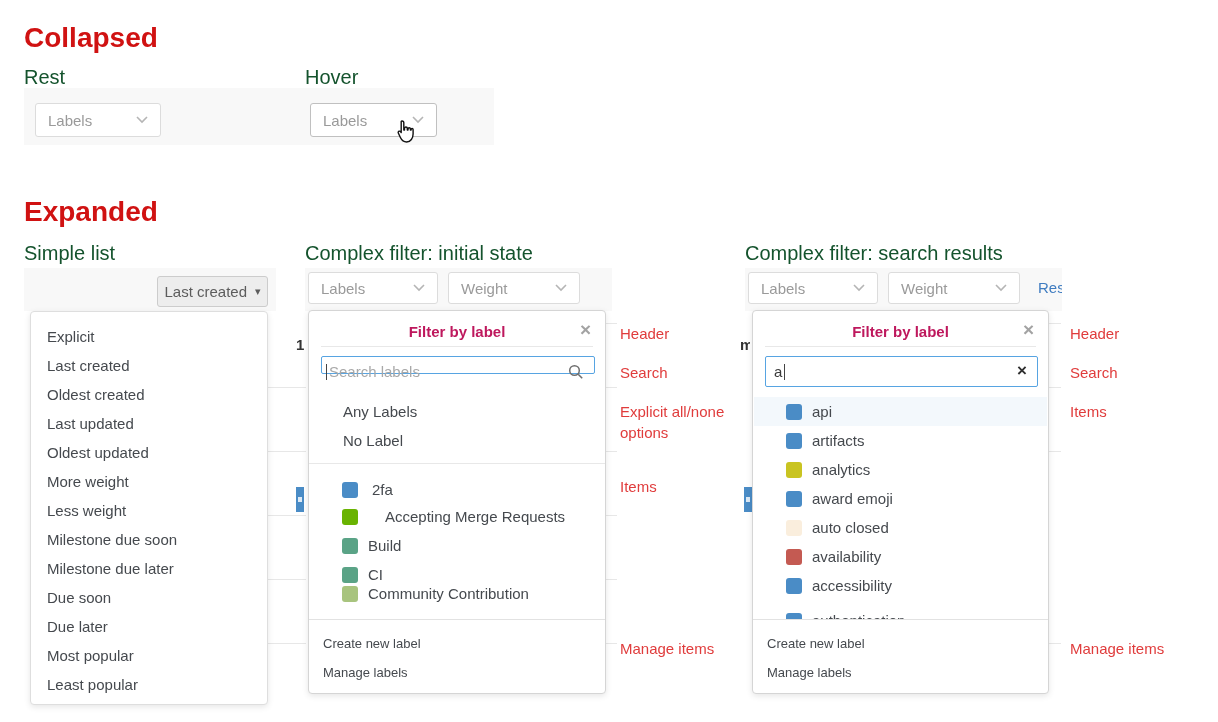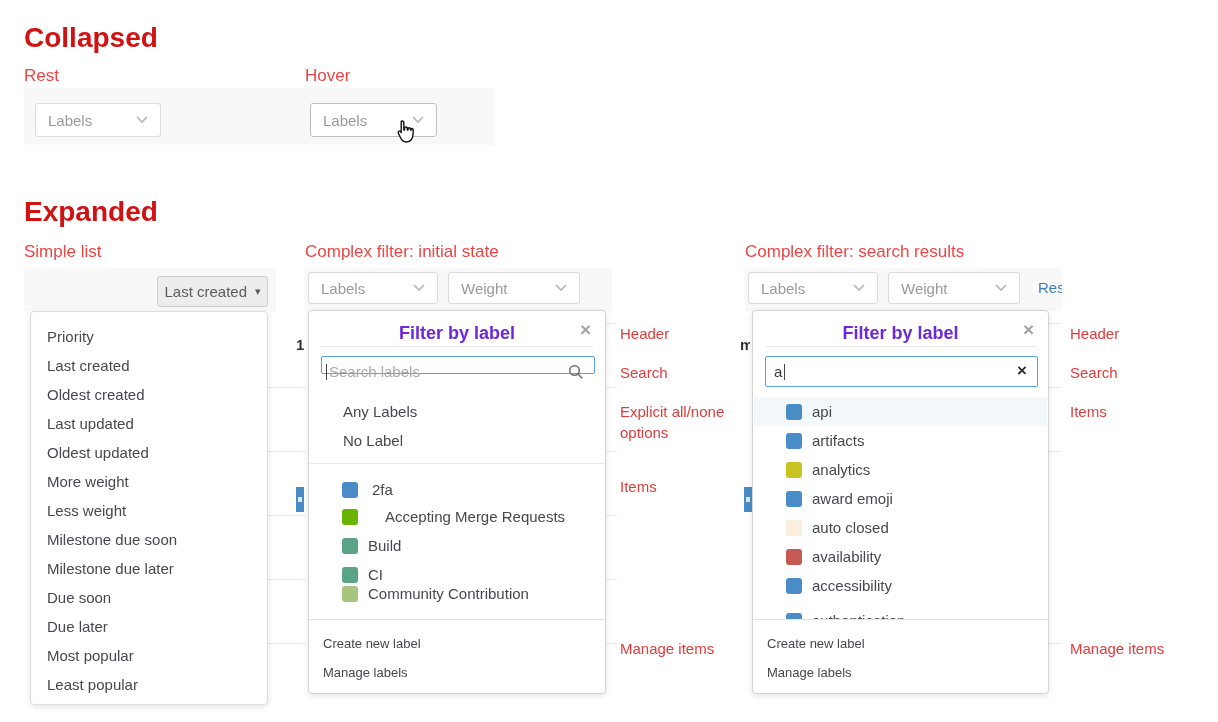--- a/index.html
+++ b/index.html
@@ -9,7 +9,7 @@
   .abs { position:absolute; }
 
   .h1 { font-size:28px; font-weight:bold; color:#d01212; }
-  .sublabel { font-size:17px; color:#ef4444; }
+  .sublabel { font-size:20px; color:#14532d; }
   .ann { font-size:15px; color:#e03c3c; line-height:21px; }
 
   .strip { background:#f8f8f8; overflow:hidden; }

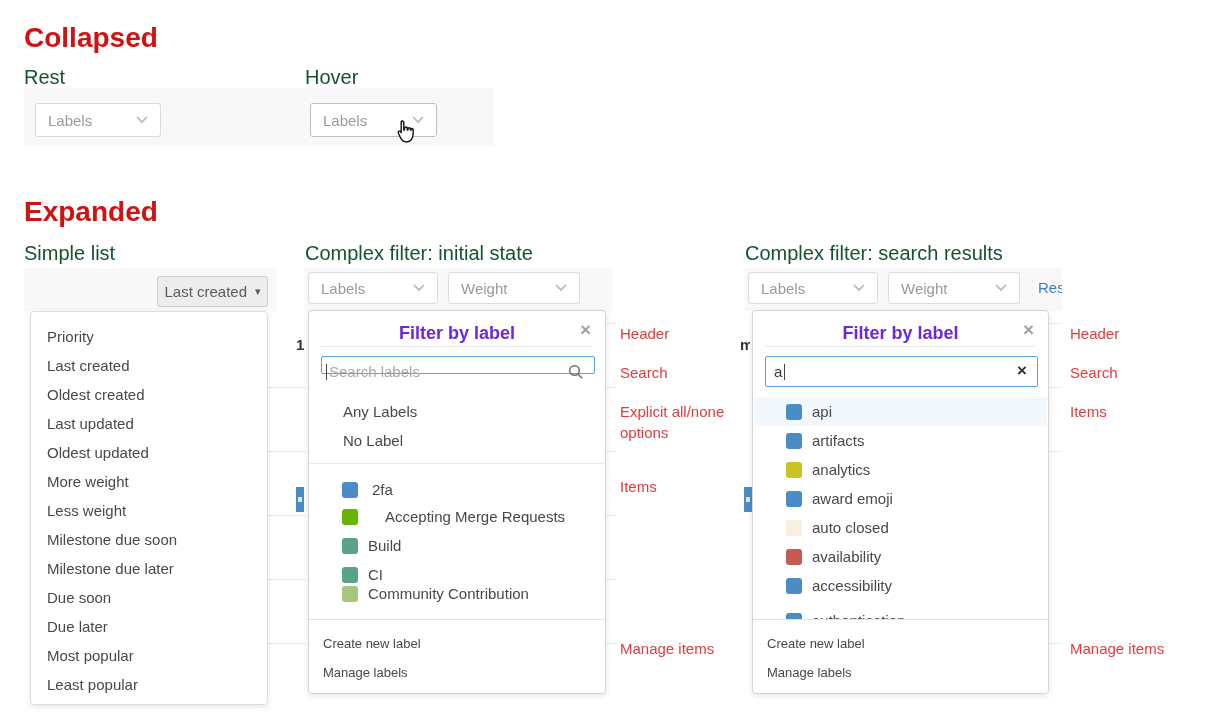--- a/index.html
+++ b/index.html
@@ -100,7 +100,7 @@
   </div>
   <div class="panel abs" style="left:30px;top:311px;width:238px;height:394px;border-color:#dedede">
     <div class="list-item abs" style="left:0;top:10px;width:236px;height:29px;padding-left:16px">
-        <span>Priority</span>
+        <span>Explicit</span>
       </div>
     <div class="list-item abs" style="left:0;top:39px;width:236px;height:29px;padding-left:16px">
         <span>Last created</span>

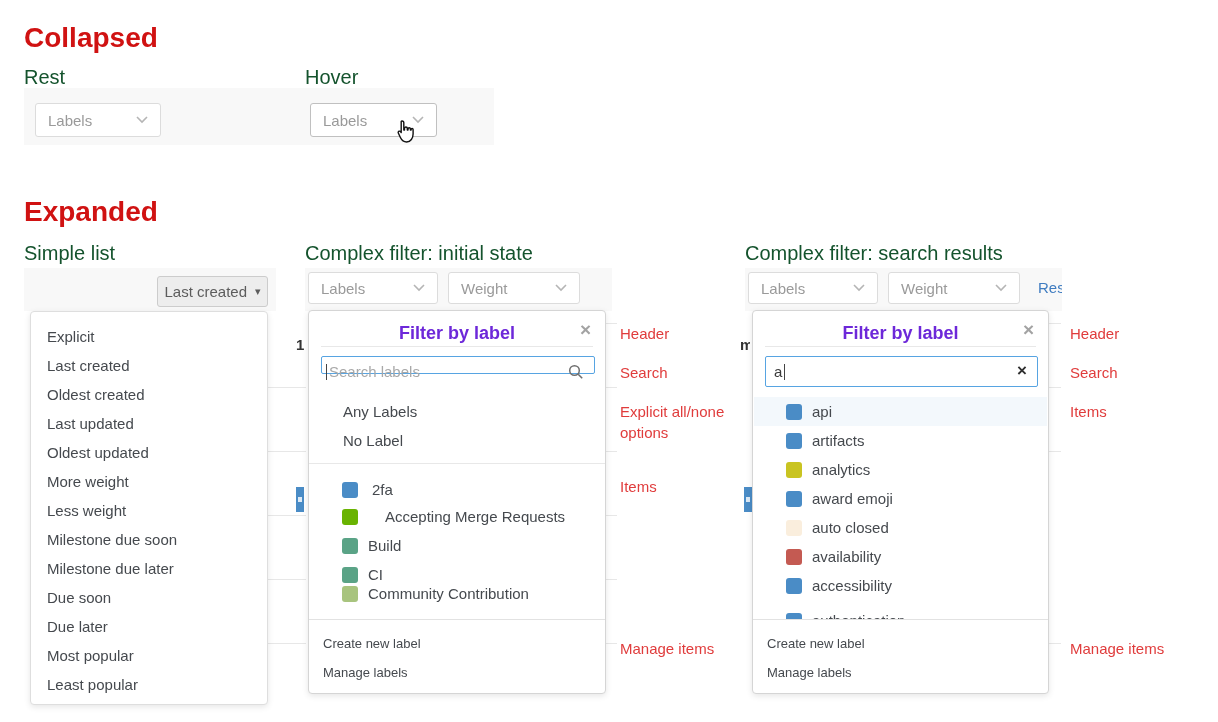--- a/index.html
+++ b/index.html
@@ -26,7 +26,7 @@
   .panel { background:#fff; border:1px solid #d5d5d5; border-radius:4px;
            box-shadow:0 2px 6px rgba(0,0,0,0.10); }
 
-  .panel-header-title { font-size:18px; font-weight:bold; color:#6d28d9; text-align:center; }
+  .panel-header-title { font-size:15px; font-weight:bold; color:#be185d; text-align:center; }
   .close-x { font-size:19px; font-weight:bold; color:#a3a3a3; line-height:19px; }
   .divider { height:1px; background:#e8e8e8; }
 

